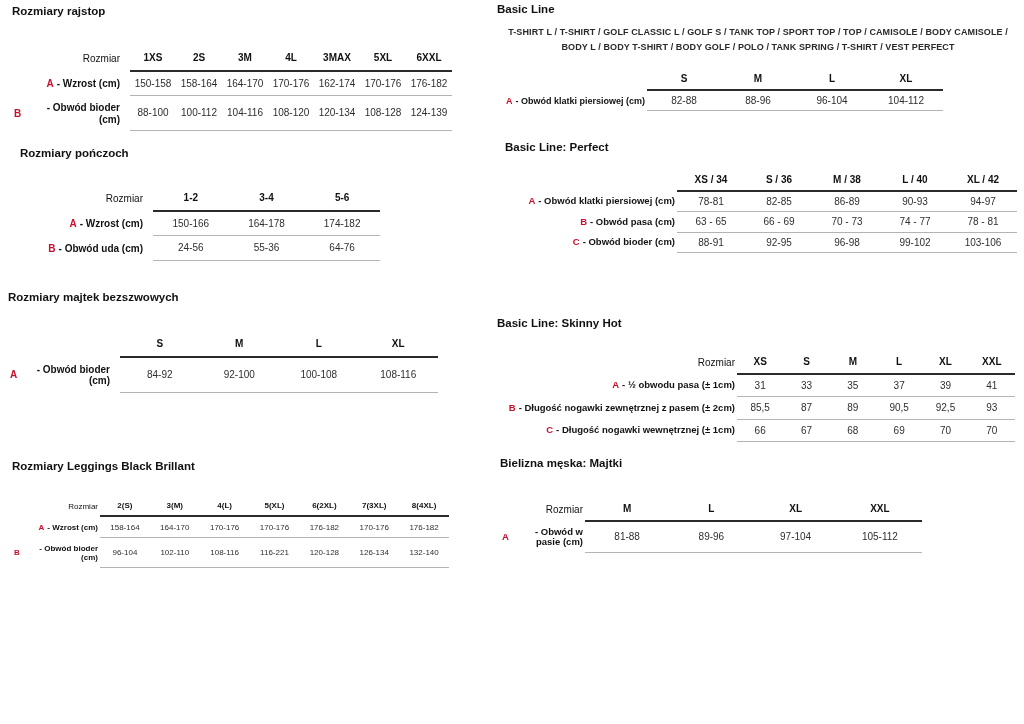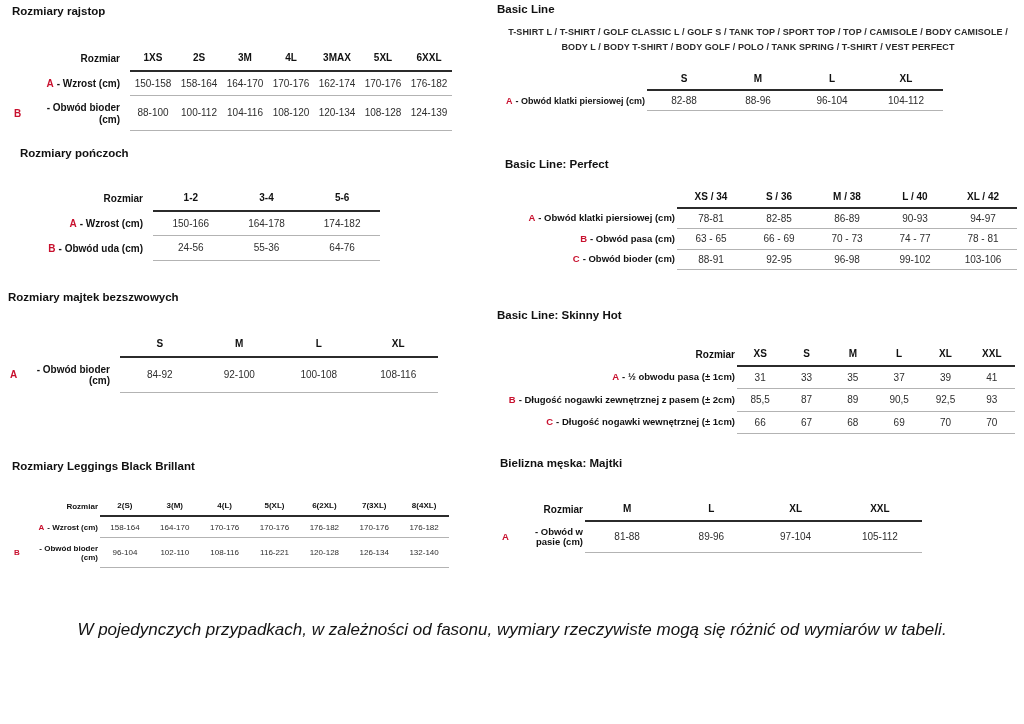--- a/index.html
+++ b/index.html
@@ -13,7 +13,7 @@
   .tbl{display:grid;}
   .cell{display:flex;align-items:center;justify-content:center;
         font-size:10px;color:#2e2e2e;padding:6px 2px;line-height:1.15;}
-  .corner{justify-content:flex-end;font-weight:700;color:#111;padding-right:10px;text-align:center;}
+  .corner{justify-content:flex-end;font-weight:400;color:#111;padding-right:10px;text-align:center;}
   .head{font-weight:700;color:#111;border-bottom:2px solid #2b2b2b;}
   .label{justify-content:flex-end;font-weight:700;color:#111;padding-right:10px;text-align:right;}
   .val{border-bottom:1px solid #b3b3b3;}

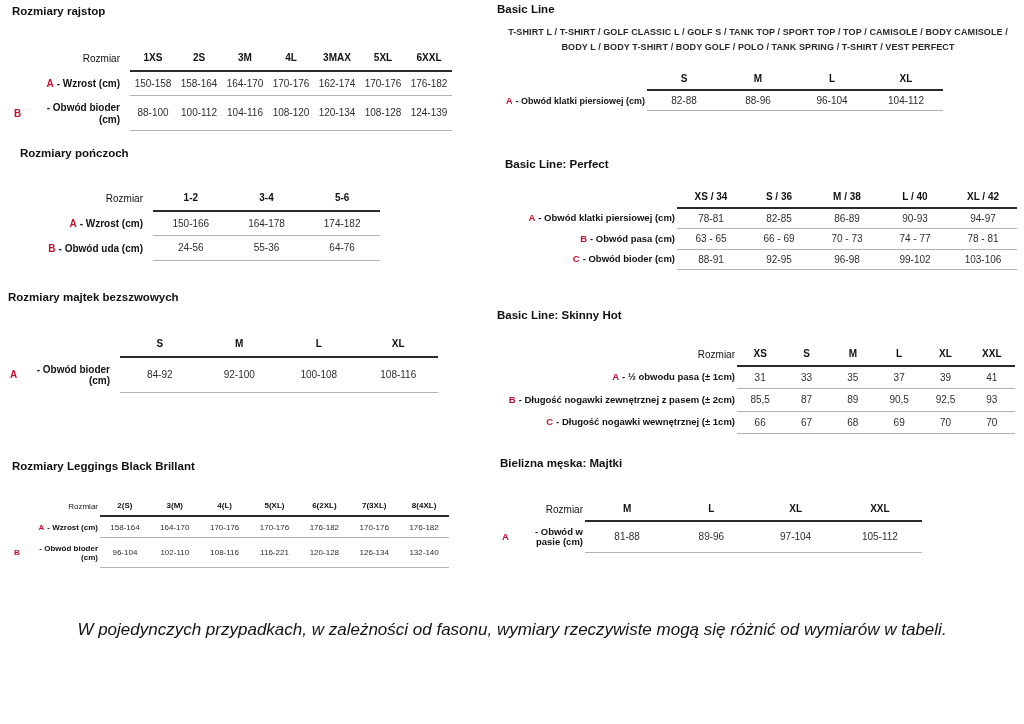--- a/index.html
+++ b/index.html
@@ -27,7 +27,7 @@
   .s4 .cell{font-size:8px;padding:5.5px 2px;}
   .s5{left:497px;top:2px;width:522px;}  .s5 .tbl{margin-top:14px;width:446px;}
   .s5 .cell{padding:4px 2px;} .s5 .label{font-size:9px;}
-  .s6{left:505px;top:157px;width:512px;}.s6 .tbl{margin-top:16px;}
+  .s6{left:505px;top:140px;width:512px;}.s6 .tbl{margin-top:16px;}
   .s6 .cell{padding:4px 2px;} .s6 .label{font-size:9.5px;}
   .s7{left:497px;top:308px;width:518px;}.s7 .tbl{margin-top:21px;}
   .s7 .cell{padding:5px 2px;} .s7 .label{font-size:9.5px;}

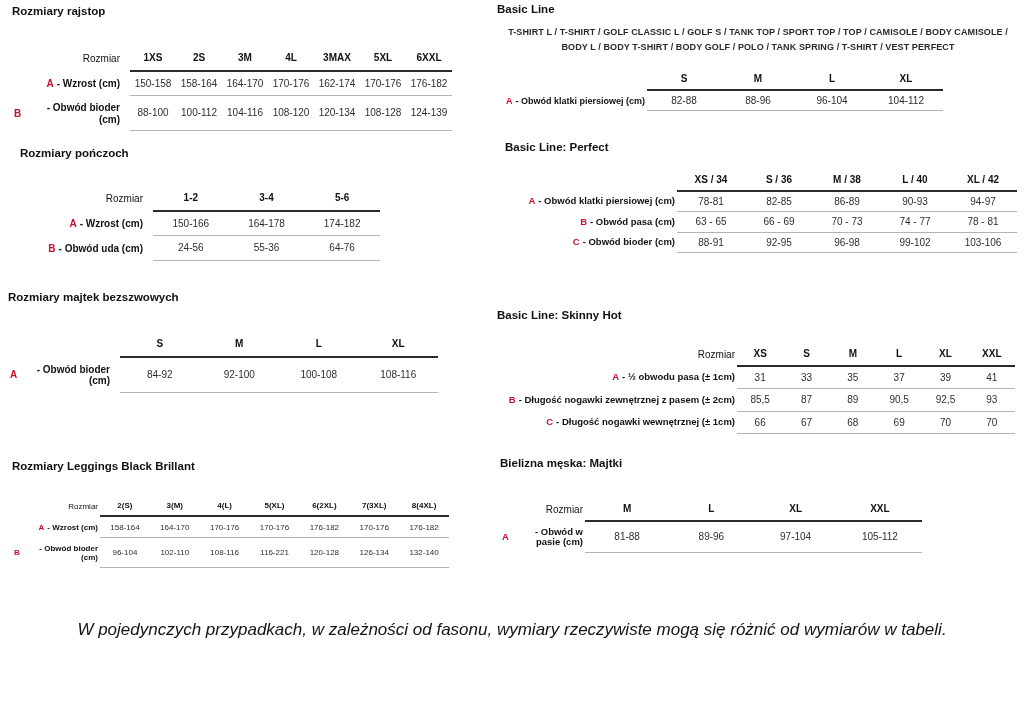--- a/index.html
+++ b/index.html
@@ -29,7 +29,7 @@
   .s5 .cell{padding:4px 2px;} .s5 .label{font-size:9px;}
   .s6{left:505px;top:140px;width:512px;}.s6 .tbl{margin-top:16px;}
   .s6 .cell{padding:4px 2px;} .s6 .label{font-size:9.5px;}
-  .s7{left:497px;top:308px;width:518px;}.s7 .tbl{margin-top:21px;}
+  .s7{left:497px;top:316px;width:518px;}.s7 .tbl{margin-top:21px;}
   .s7 .cell{padding:5px 2px;} .s7 .label{font-size:9.5px;}
   .s8{left:500px;top:456px;width:422px;}.s8 .tbl{margin-top:28px;}
   .s8 .cell{padding:5px 2px;} .s8 .label{font-size:9.5px;}

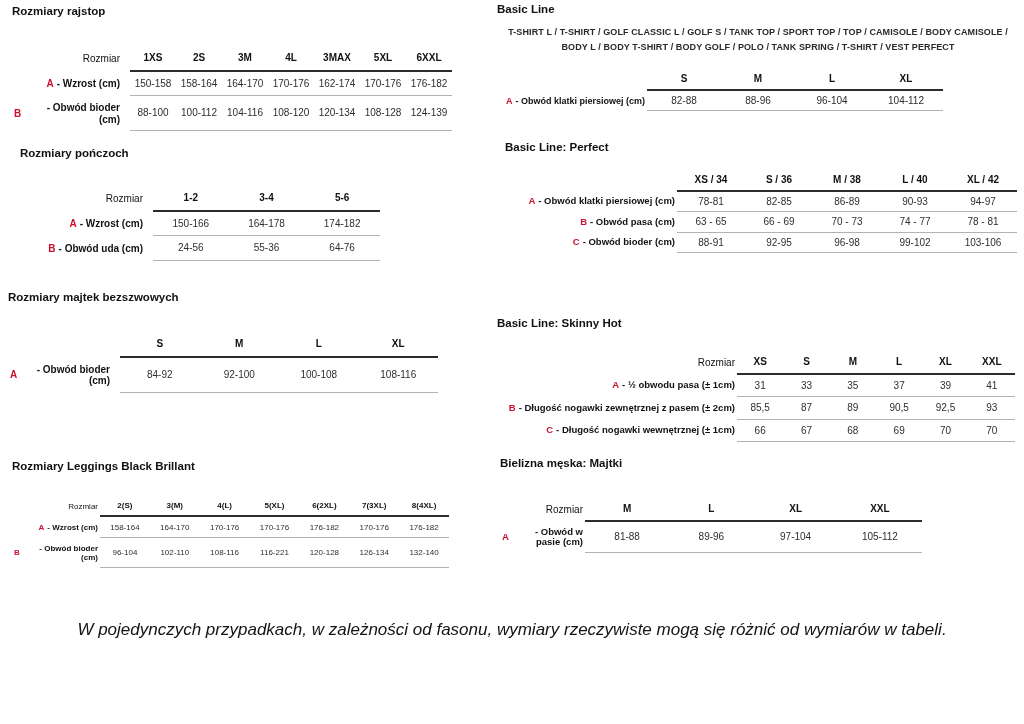--- a/index.html
+++ b/index.html
@@ -233,7 +233,6 @@
       </div>
   </div>
 
-  <div class="footnote">W pojedynczych przypadkach, w zależności od fasonu, wymiary rzeczywiste mogą się różnić od wymiarów w tabeli.</div>
 
 </div>
 

